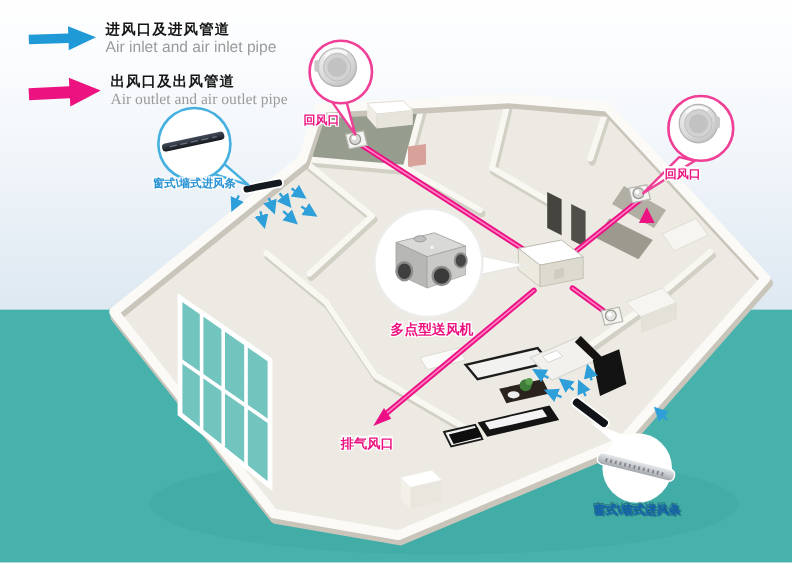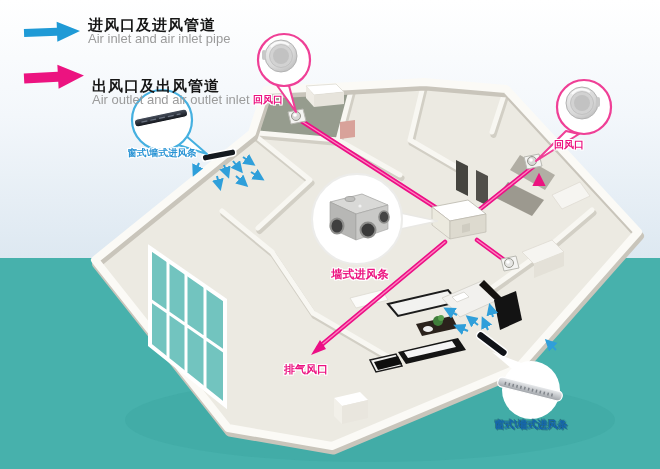--- a/index.html
+++ b/index.html
@@ -14,7 +14,7 @@
   svg.scene{position:absolute;left:0;top:0;}
   
   .legend-row{position:absolute;display:flex;align-items:flex-start;}
-  .legend-text .zh{font-size:15px;font-weight:bold;color:#161616;letter-spacing:1px;line-height:15px;}
+  .legend-text .zh{font-size:12px;font-weight:bold;color:#161616;letter-spacing:1px;line-height:15px;}
   .legend-text .en{font-size:13px;color:#9b9b9b;line-height:13px;}
   
   .lbl{position:absolute;transform:translateX(-50%);white-space:nowrap;font-weight:bold;}

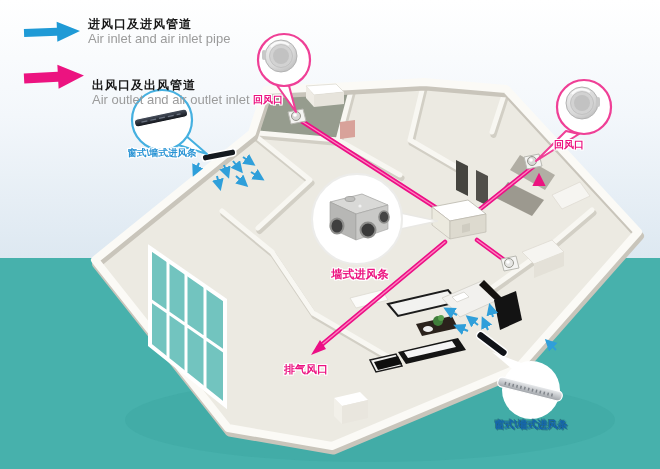--- a/index.html
+++ b/index.html
@@ -258,7 +258,7 @@
       <div class="en">Air inlet and air inlet pipe</div>
     </div>
   </div>
-  <div class="legend-row" style="left:92px;top:78px;">
+  <div class="legend-row" style="left:92px;top:61px;font-family:Liberation Serif, serif;">
     <div class="legend-text">
       <div class="zh">出风口及出风管道</div>
       <div class="en">Air outlet and air outlet inlet</div>

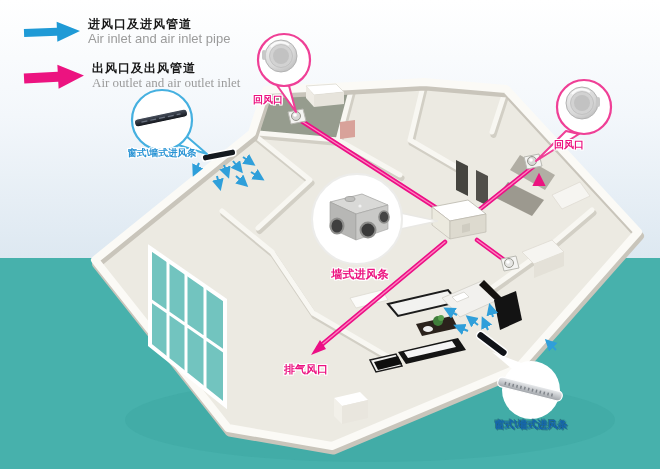--- a/index.html
+++ b/index.html
@@ -261,7 +261,7 @@
   <div class="legend-row" style="left:92px;top:61px;font-family:Liberation Serif, serif;">
     <div class="legend-text">
       <div class="zh">出风口及出风管道</div>
-      <div class="en">Air outlet and air outlet inlet</div>
+      <div class="en">Air outlet and air outlet pipe</div>
     </div>
   </div>
 

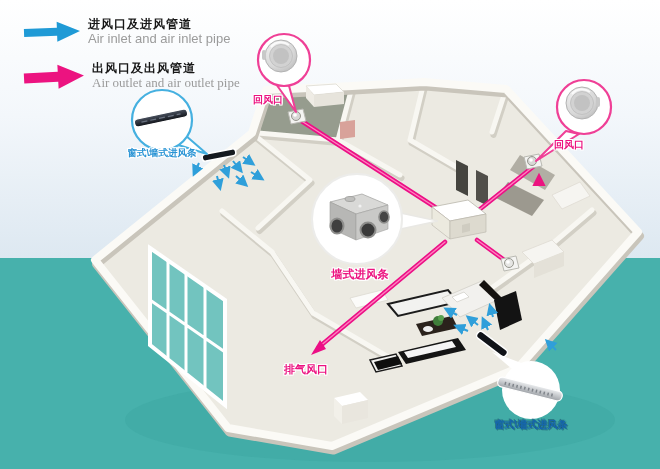--- a/index.html
+++ b/index.html
@@ -268,7 +268,7 @@
   <div id="lbl-c1" class="lbl lbl-pink">回风口</div>
   <div id="lbl-c2" class="lbl lbl-pink">回风口</div>
   <div id="lbl-c3" class="lbl lbl-blue">窗式\墙式进风条</div>
-  <div id="lbl-c4" class="lbl lbl-pink">墙式进风条</div>
+  <div id="lbl-c4" class="lbl lbl-pink">多点型送风机</div>
   <div id="lbl-c5" class="lbl lbl-blue-dark">窗式\墙式进风条</div>
   <div id="lbl-exhaust" class="lbl lbl-pink">排气风口</div>
 </div>

